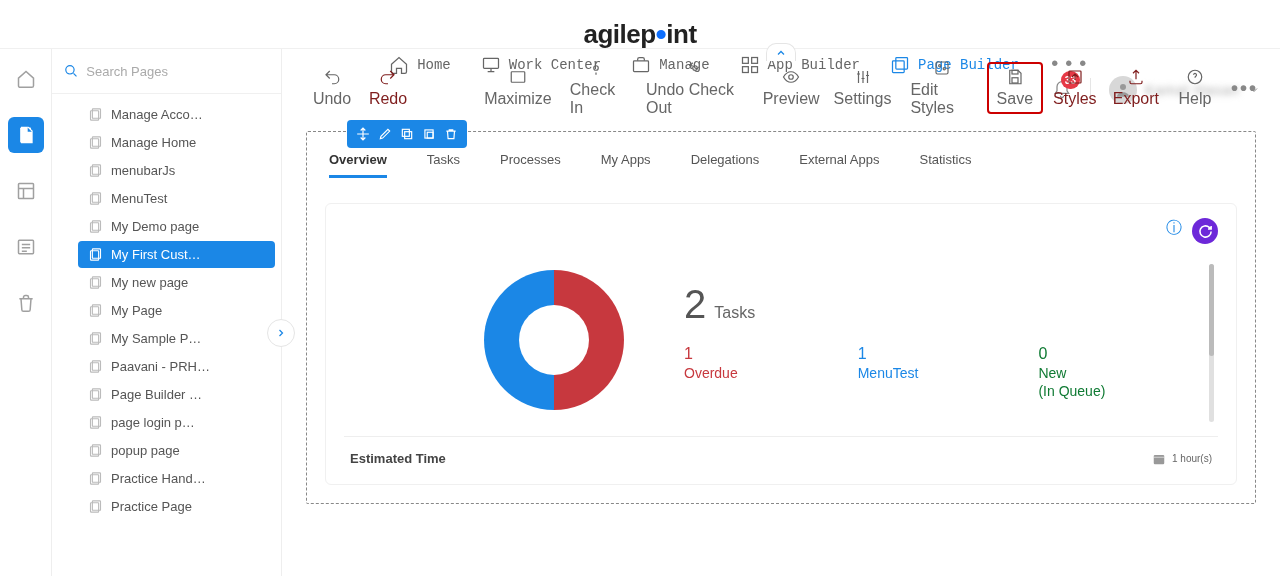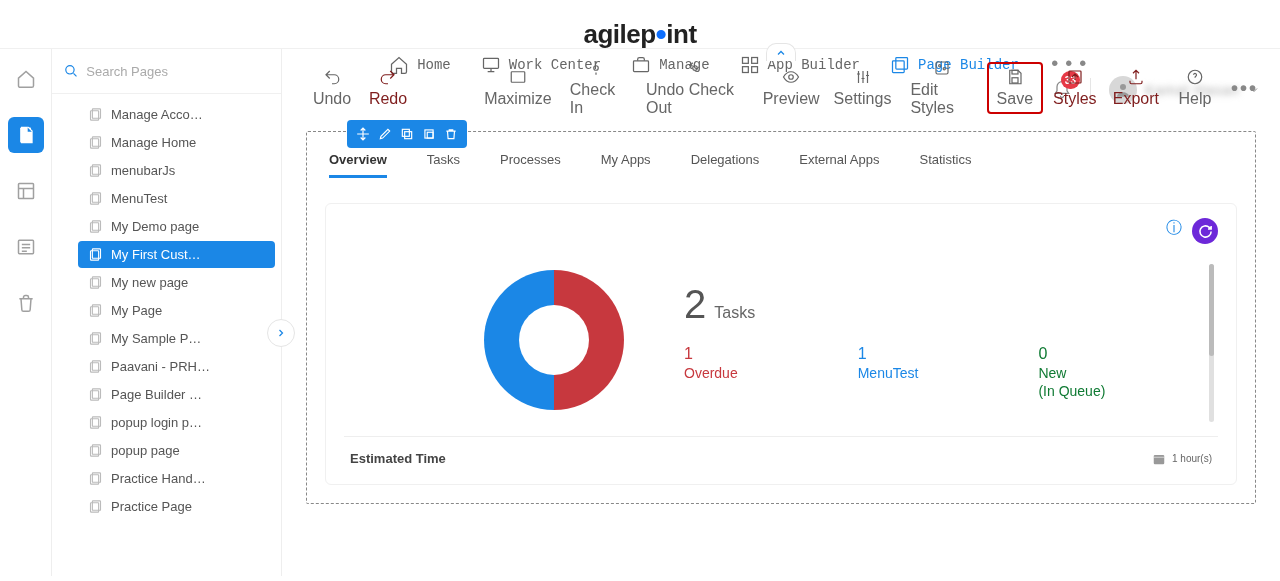--- a/index.html
+++ b/index.html
@@ -265,7 +265,7 @@
             <rect x="7" y="3" width="13" height="15" rx="1"></rect>
             <rect x="4" y="6" width="13" height="15" rx="1"></rect>
           </svg>
-          <span>popup login p…</span>
+          <span>page login p…</span>
         </div>
         <div class="page-item">
           <svg width="15" height="15" viewBox="0 0 24 24" fill="none" stroke="#bbb" stroke-width="1.8">

